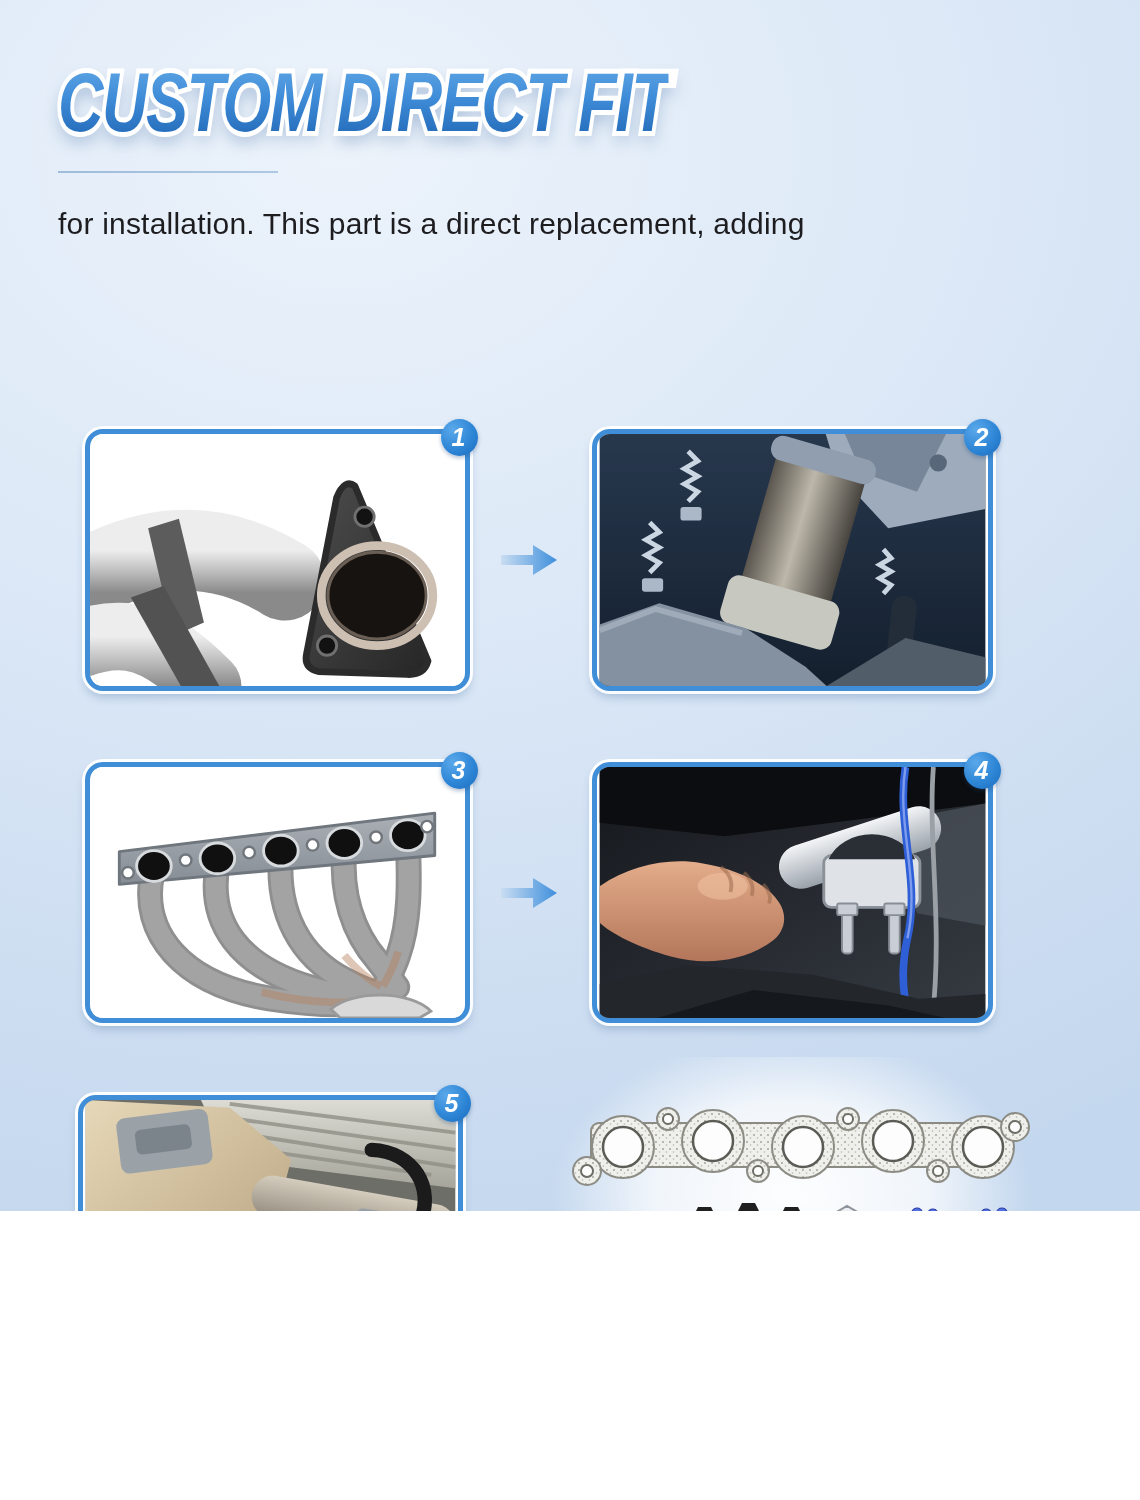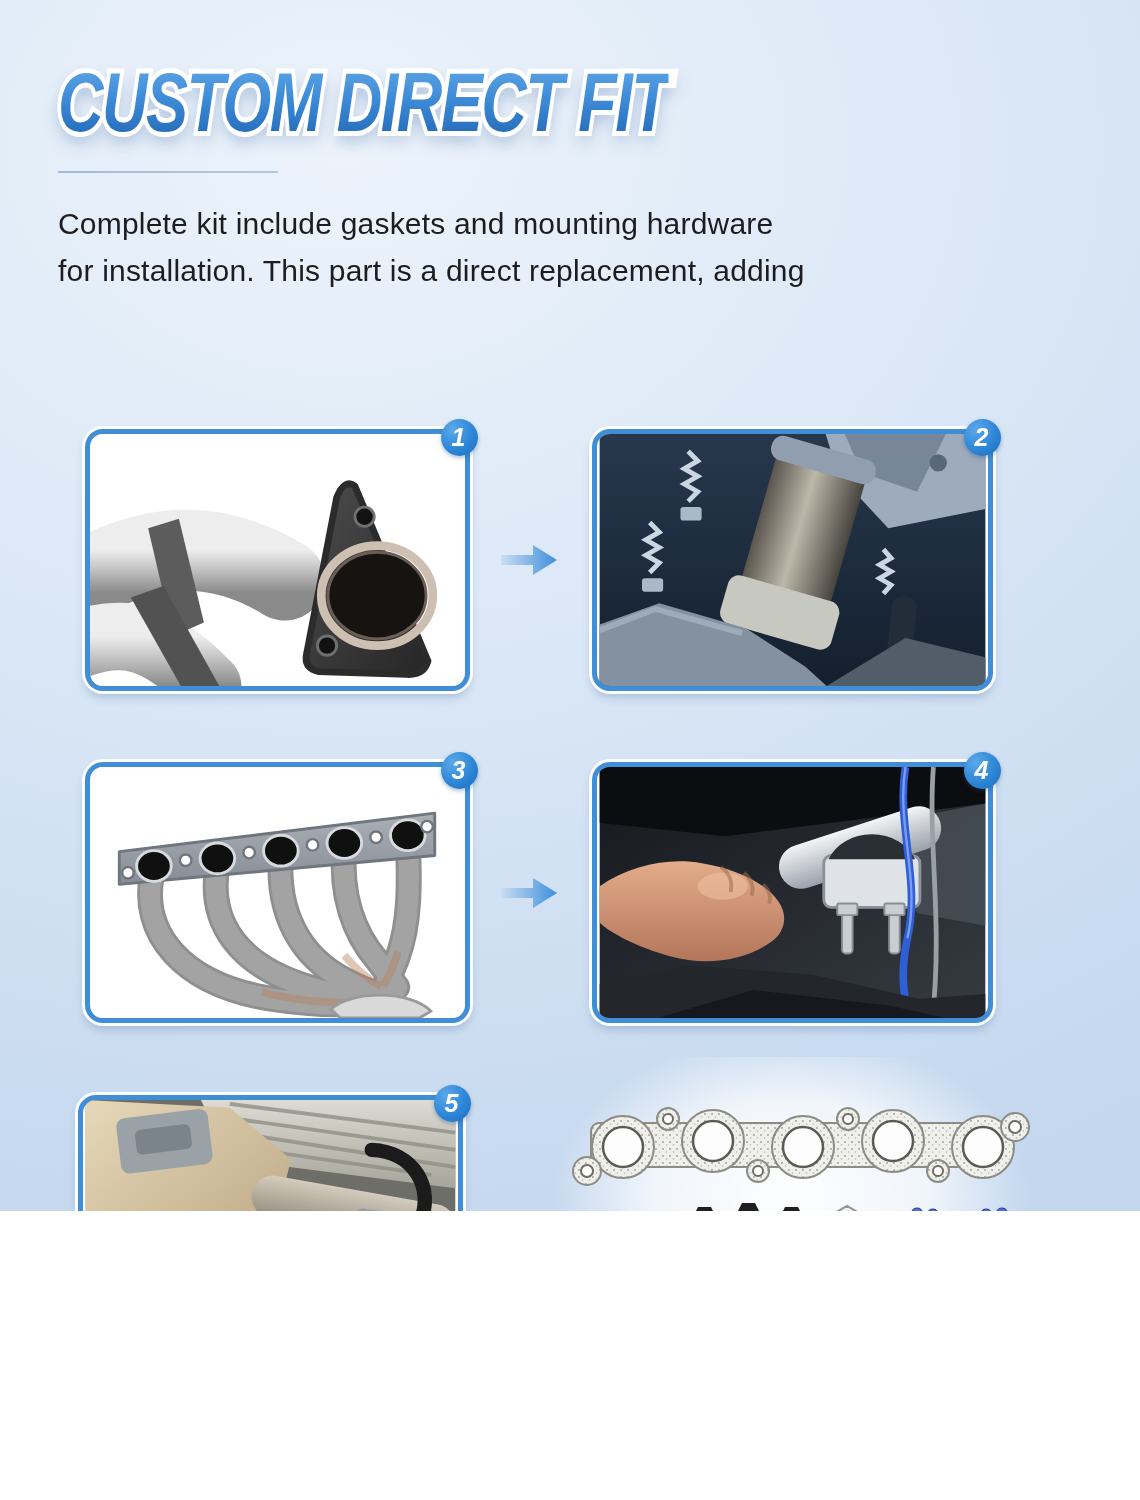--- a/index.html
+++ b/index.html
@@ -66,7 +66,6 @@
   <div class="title-underline"></div>
 
   <p class="desc">
-    <span class="line">Complete kit include gaskets and mounting hardware</span>
     <span class="line">for installation. This part is a direct replacement, adding</span>
   </p>
 

